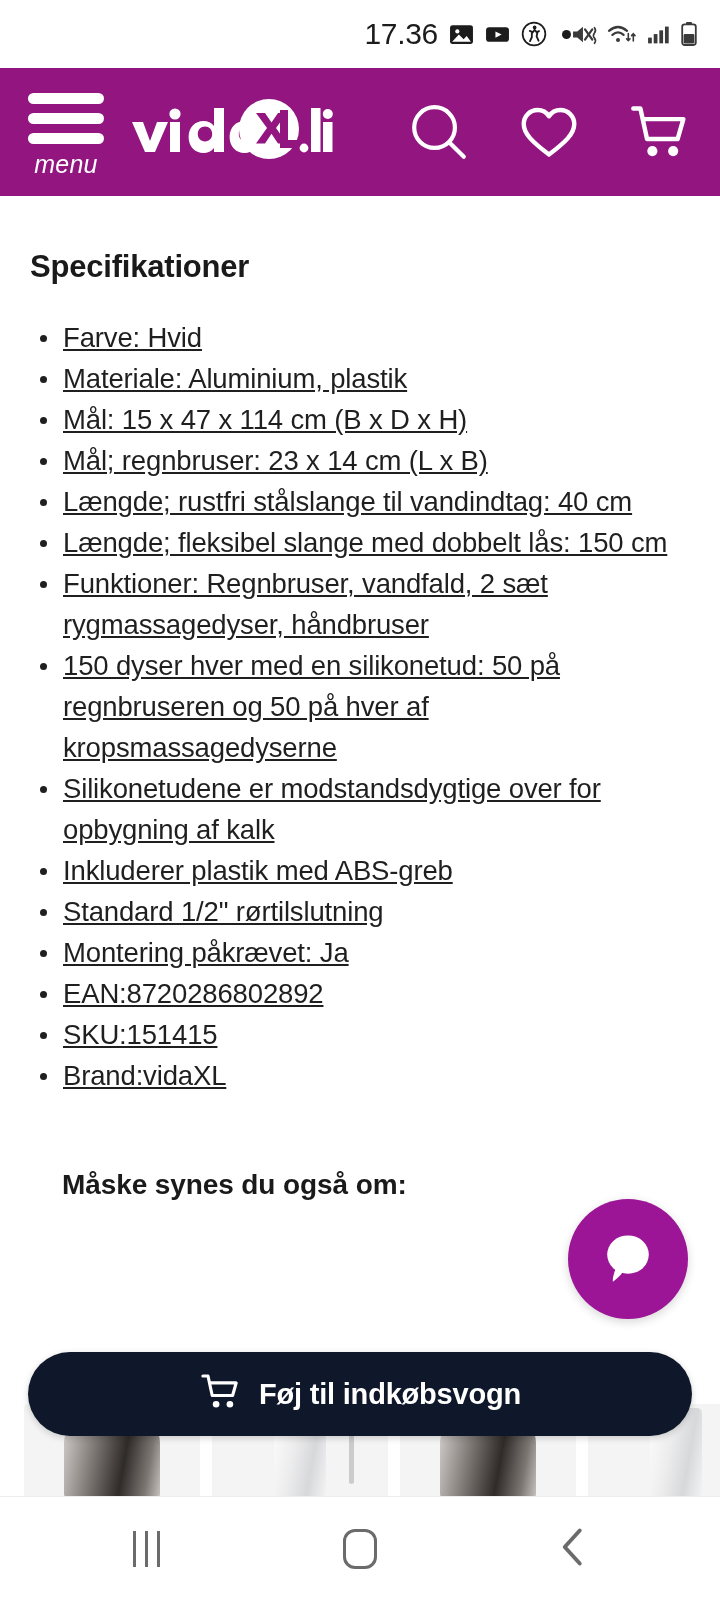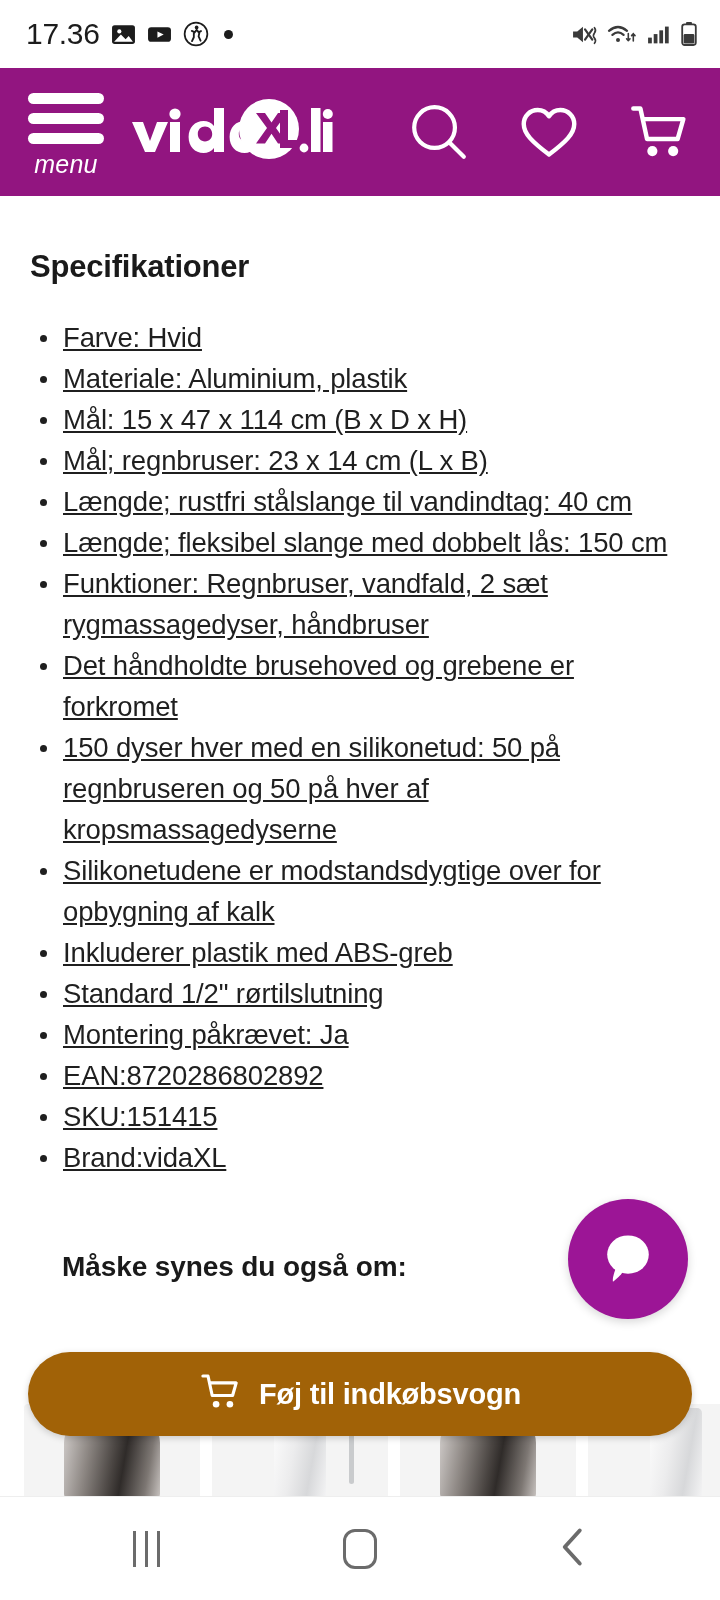--- a/index.html
+++ b/index.html
@@ -27,7 +27,7 @@
     background: #ffffff;
     display: flex;
     align-items: center;
-    justify-content: space-between;
+    justify-content: flex-end;
     padding: 0 22px 0 26px;
   }
   .status-left {

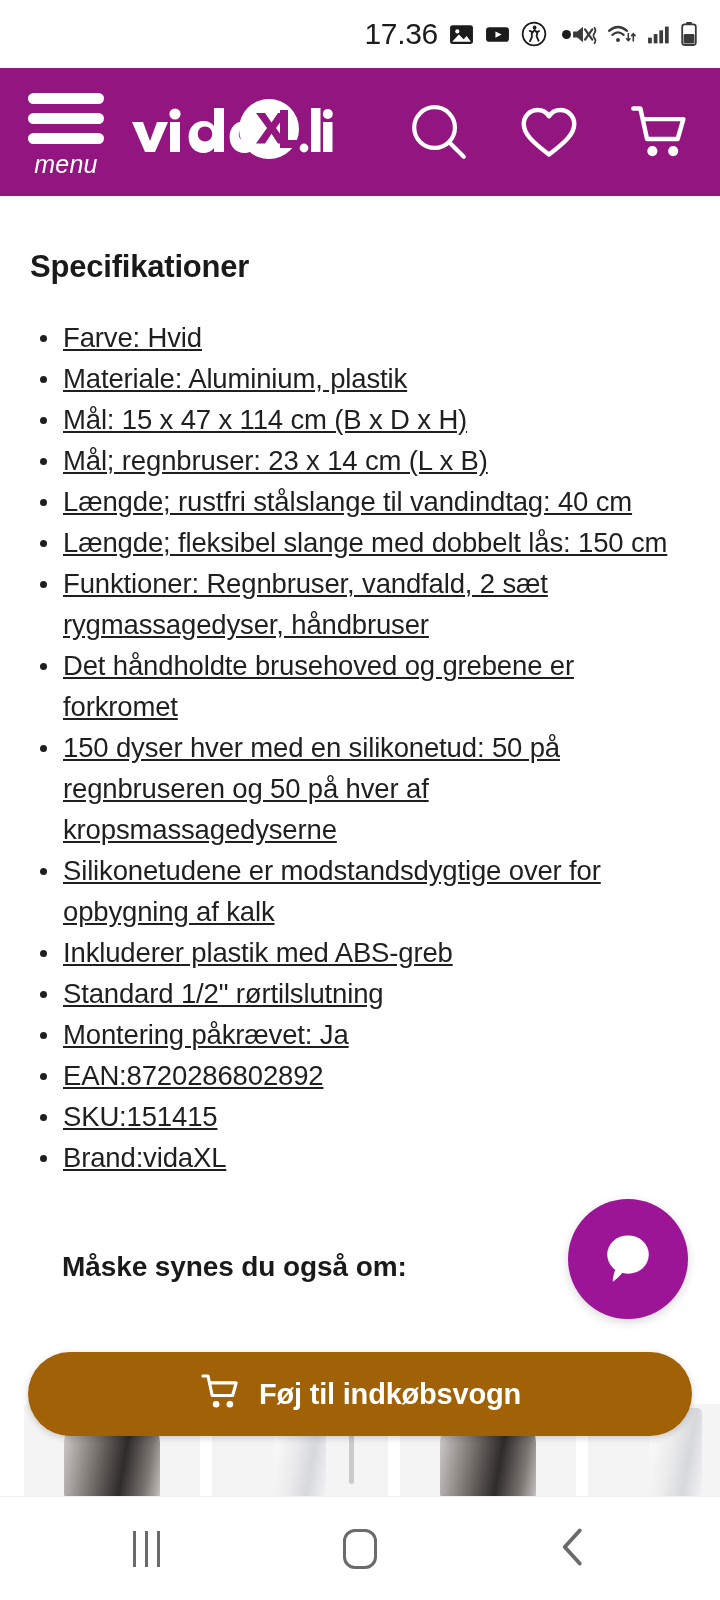--- a/index.html
+++ b/index.html
@@ -418,7 +418,6 @@
       <li>Længde; rustfri stålslange til vandindtag: 40 cm</li>
       <li>Længde; fleksibel slange med dobbelt lås: 150 cm</li>
       <li>Funktioner: Regnbruser, vandfald, 2 sæt rygmassagedyser, håndbruser</li>
-      <li>Det håndholdte brusehoved og grebene er forkromet</li>
       <li>150 dyser hver med en silikonetud: 50 på regnbruseren og 50 på hver af kropsmassagedyserne</li>
       <li>Silikonetudene er modstandsdygtige over for opbygning af kalk</li>
       <li>Inkluderer plastik med ABS-greb</li>

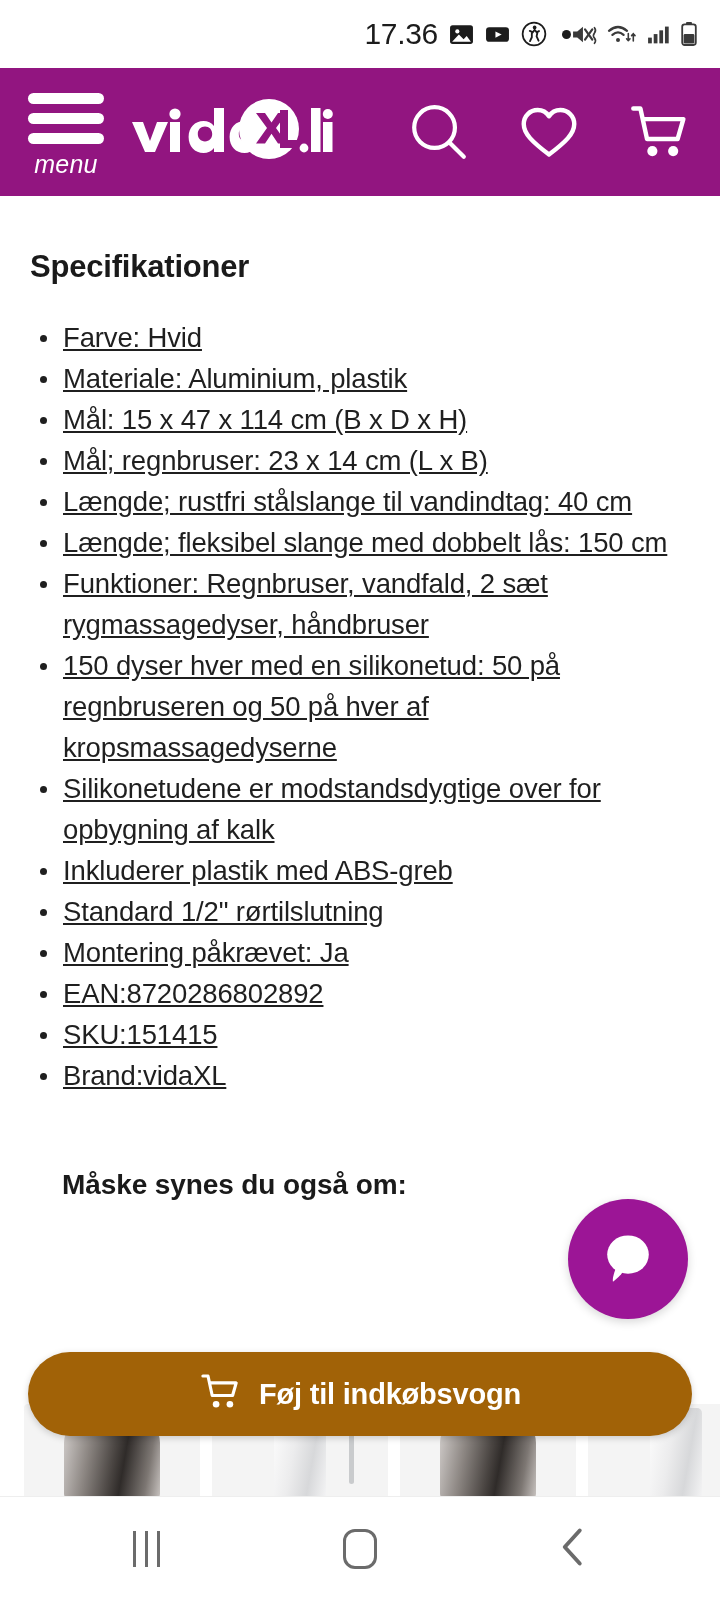--- a/index.html
+++ b/index.html
@@ -226,7 +226,7 @@
   }
   .cta-btn {
     height: 84px;
-    background: #a16207;
+    background: #0f172a;
     border: none;
     border-radius: 46px;
     width: 100%;

